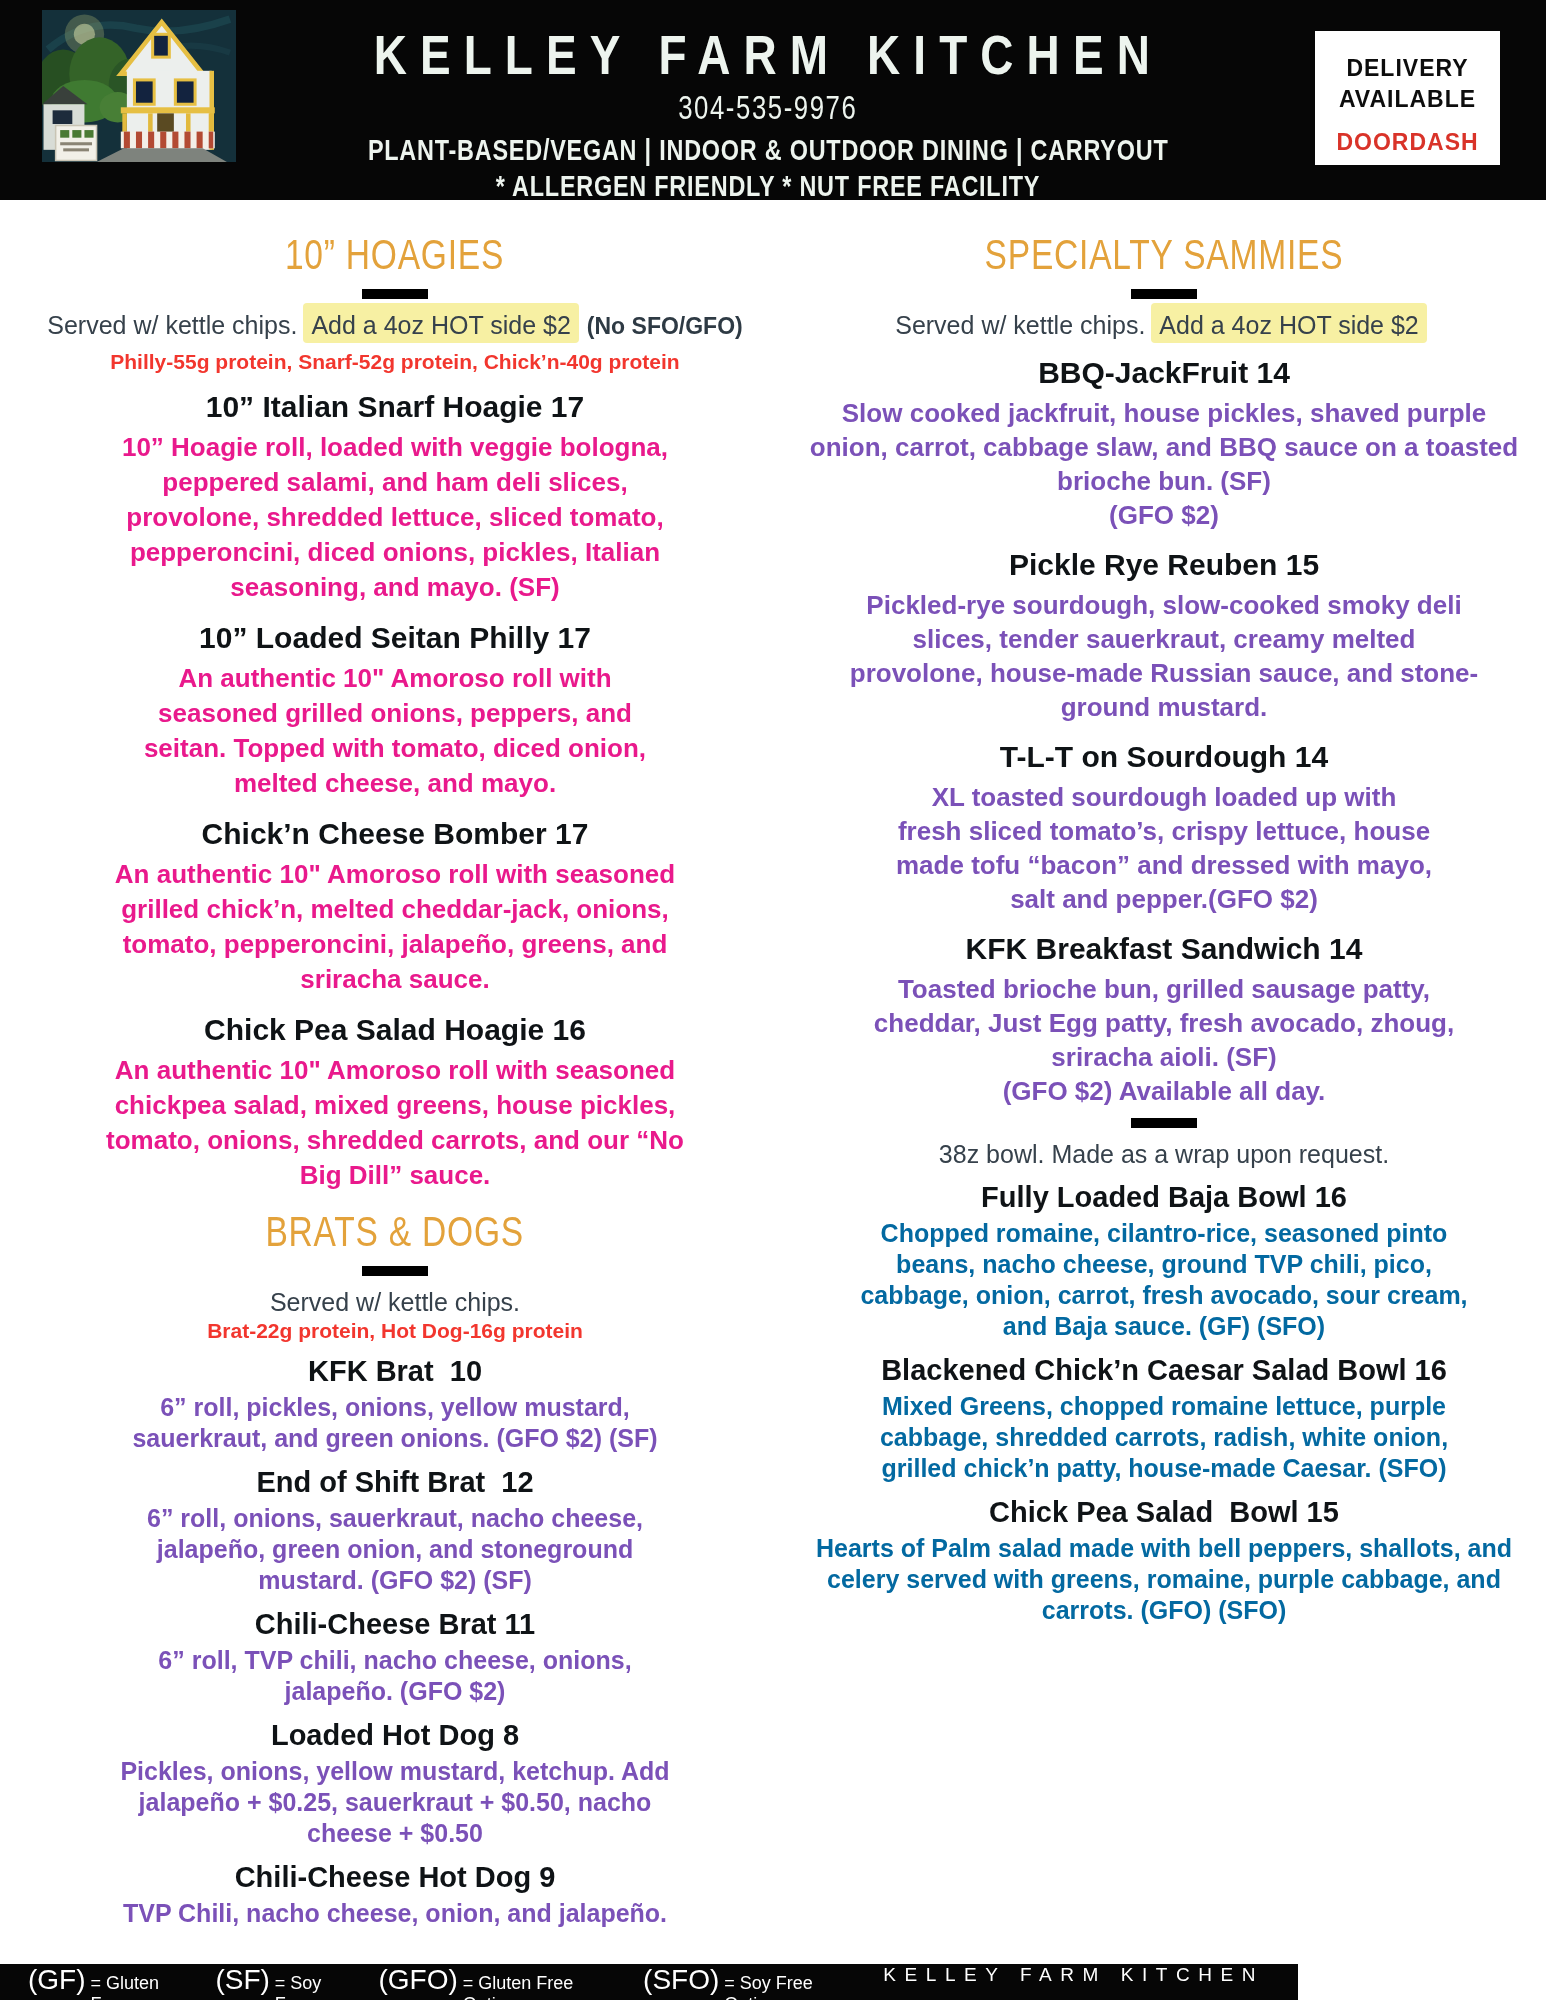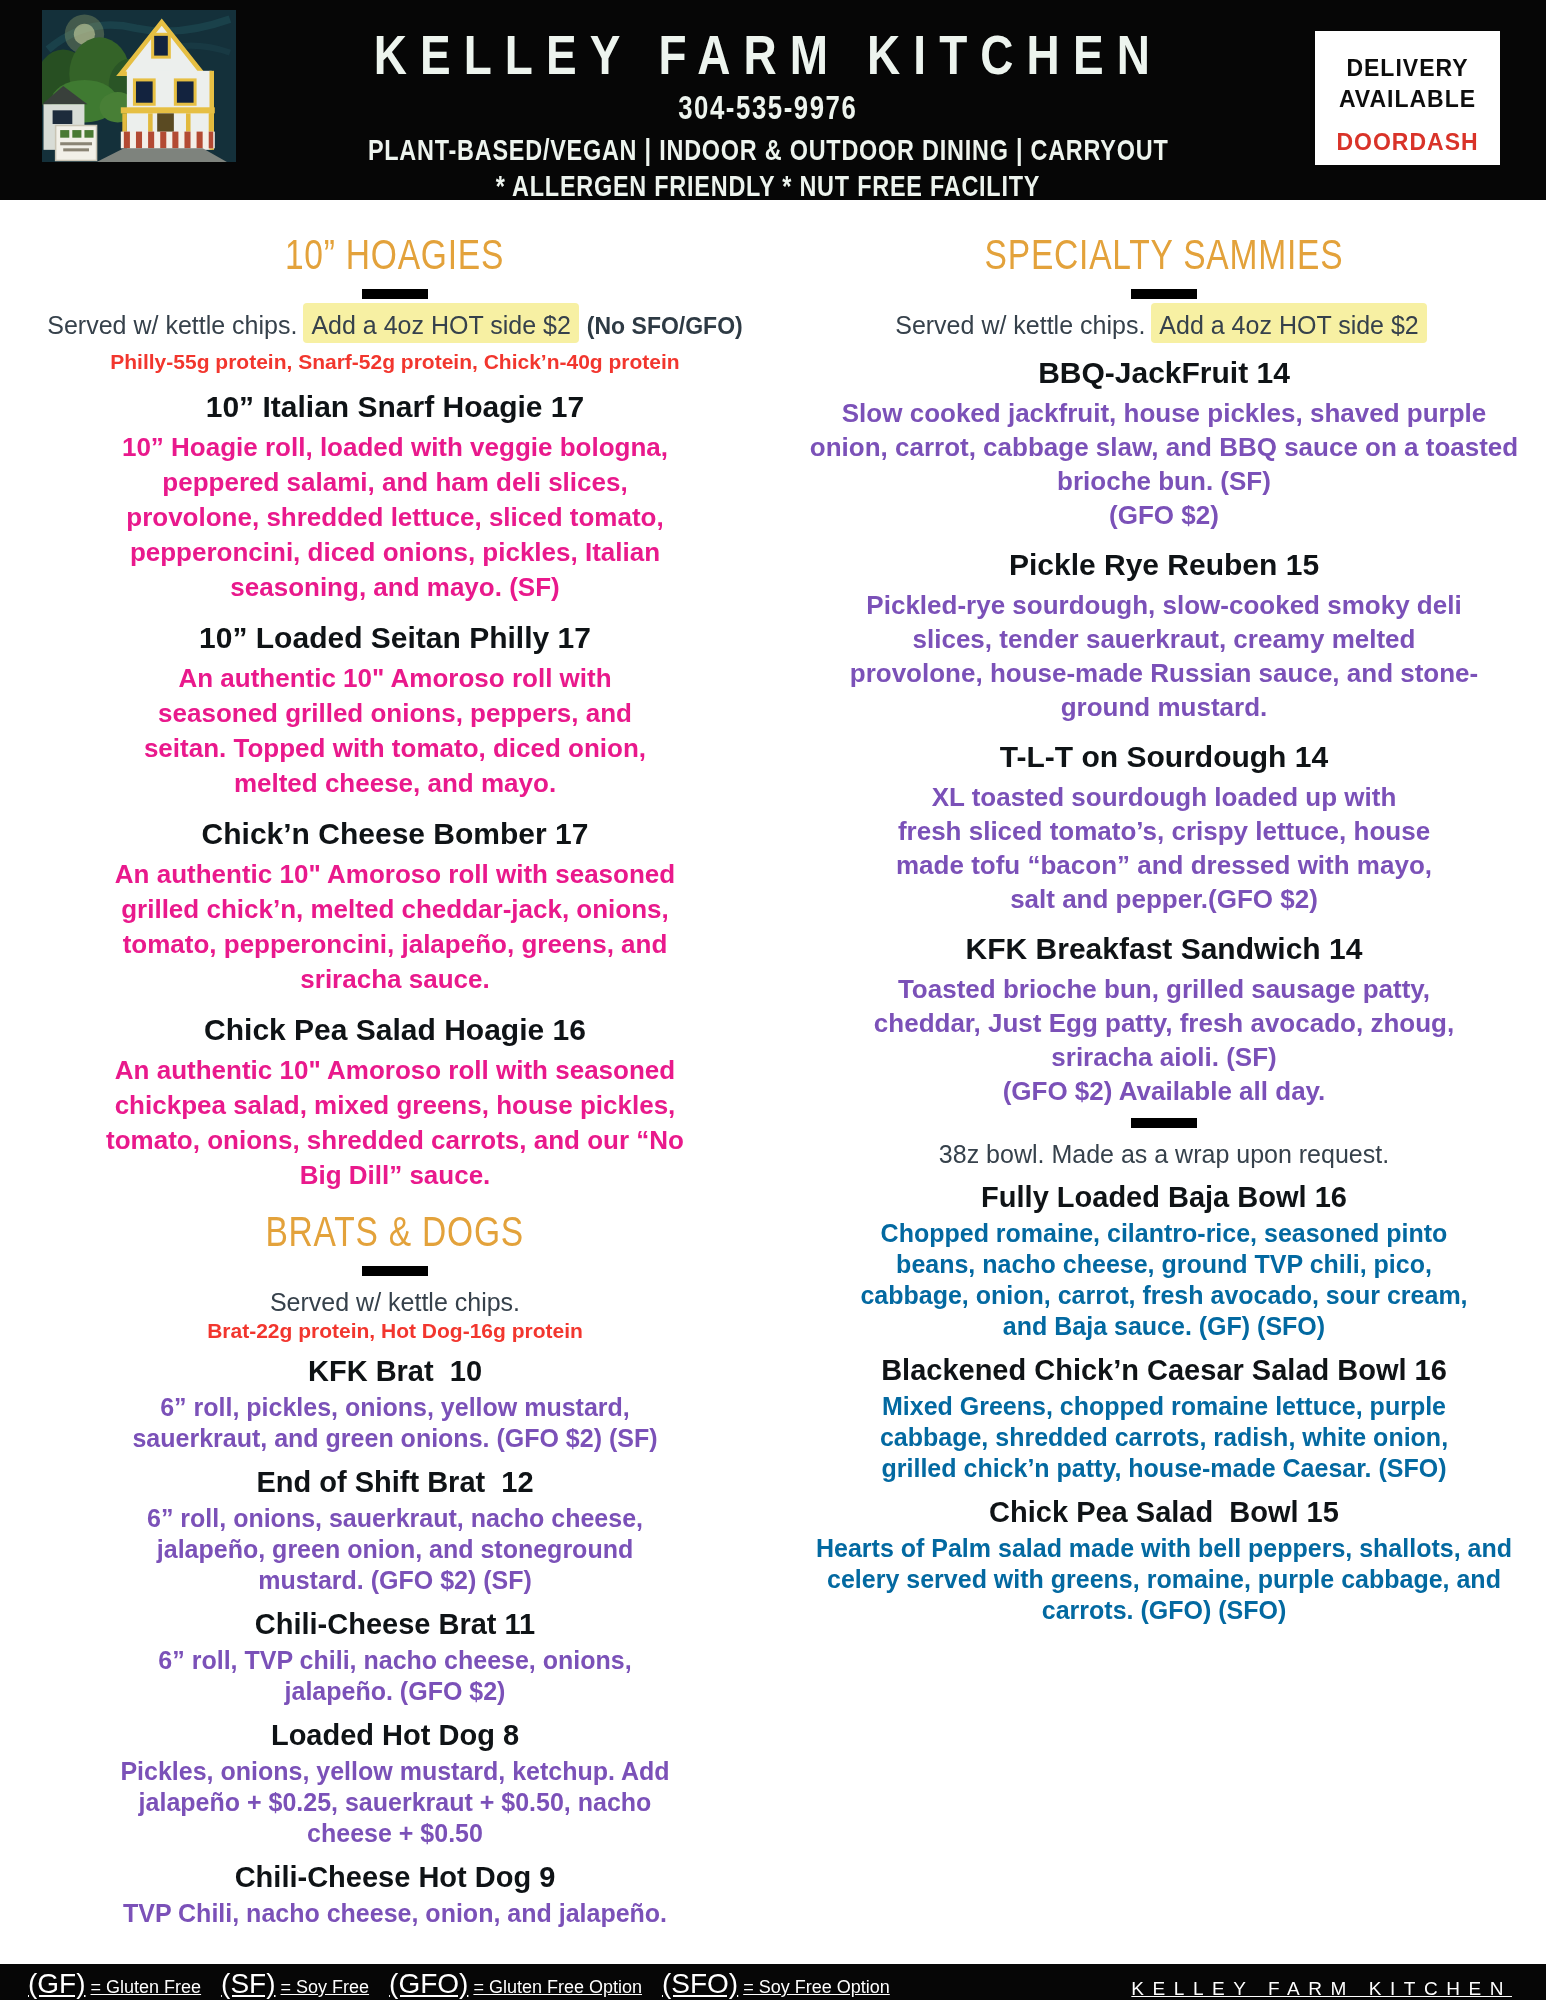--- a/index.html
+++ b/index.html
@@ -12,7 +12,7 @@
   .cond{display:inline-block;transform:scaleX(.78);transform-origin:center;}
   .condt{display:inline-block;transform:scaleX(.82);transform-origin:center;}
   h1{margin:22px 0 0;font-size:56px;font-weight:800;letter-spacing:16px;white-space:nowrap;}
-  .phone{margin-top:2px;font-size:33px;font-weight:700;letter-spacing:2px;}
+  .phone{margin-top:2px;font-size:33px;font-weight:400;letter-spacing:2px;}
   .tagline{margin-top:6px;font-size:30px;font-weight:700;letter-spacing:1px;white-space:nowrap;}
   .tagline2{margin-top:2px;font-size:30px;font-weight:700;letter-spacing:1px;white-space:nowrap;}
   .delivery{position:absolute;left:1315px;top:31px;width:185px;height:134px;background:#ffffff;text-align:center;}

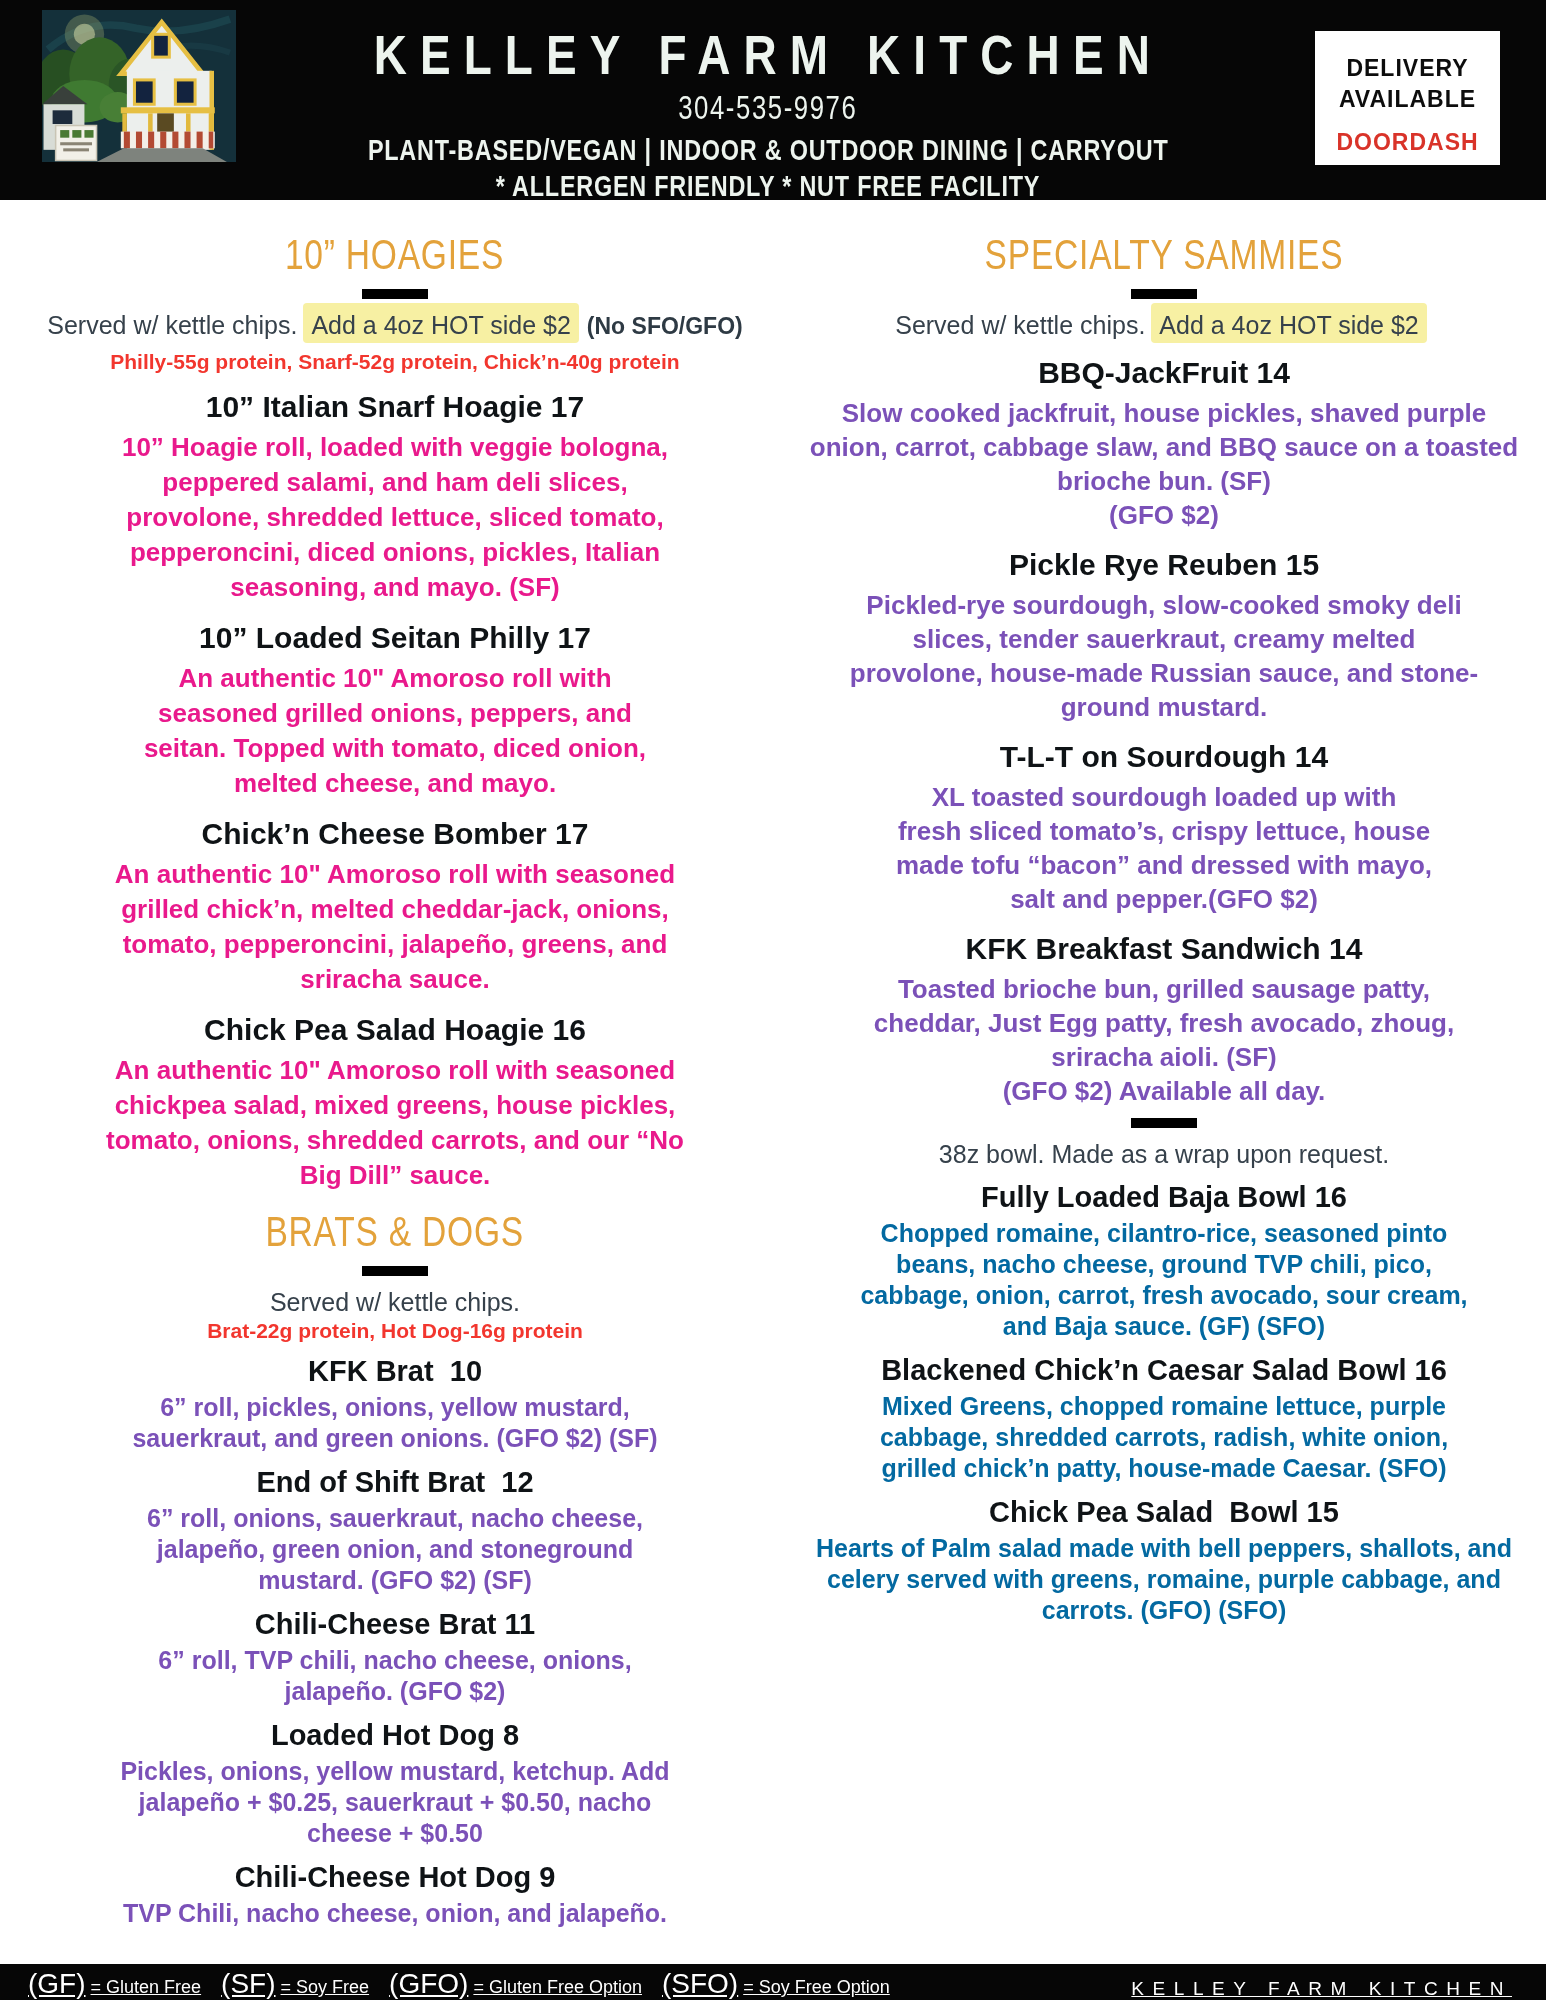--- a/index.html
+++ b/index.html
@@ -40,8 +40,8 @@
   .tight .item-name{margin:12px 0 4px;font-size:29px;}
   .tight .desc{font-size:25px;line-height:31px;}
   
-  .footer{position:absolute;left:0;bottom:0;width:1546px;height:36px;background:#060606;color:#fff;
-          display:flex;align-items:flex-end;padding:0 0 0 28px;box-sizing:border-box;text-decoration:underline;}
+  .footer{position:absolute;left:0;bottom:0;width:1298px;height:36px;background:#060606;color:#fff;
+          display:flex;align-items:flex-start;padding:0 0 0 28px;box-sizing:border-box;}
   .legend-item{display:flex;align-items:baseline;margin-right:20px;}
   .code{font-size:28px;font-weight:400;}
   .meaning{font-size:18px;font-weight:400;margin-left:5px;}

